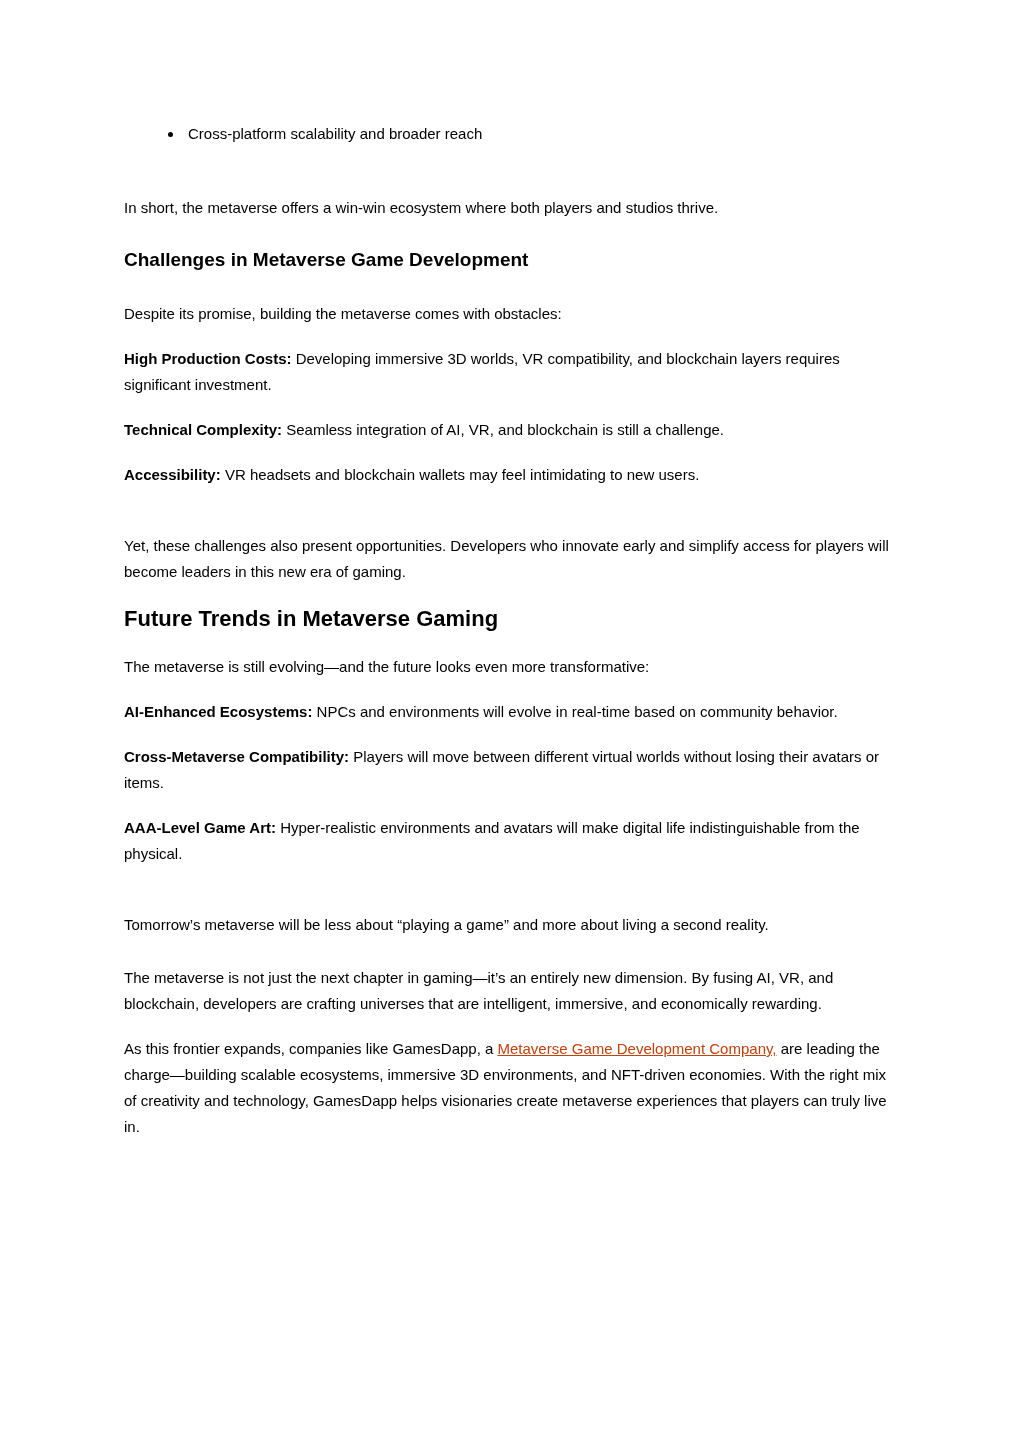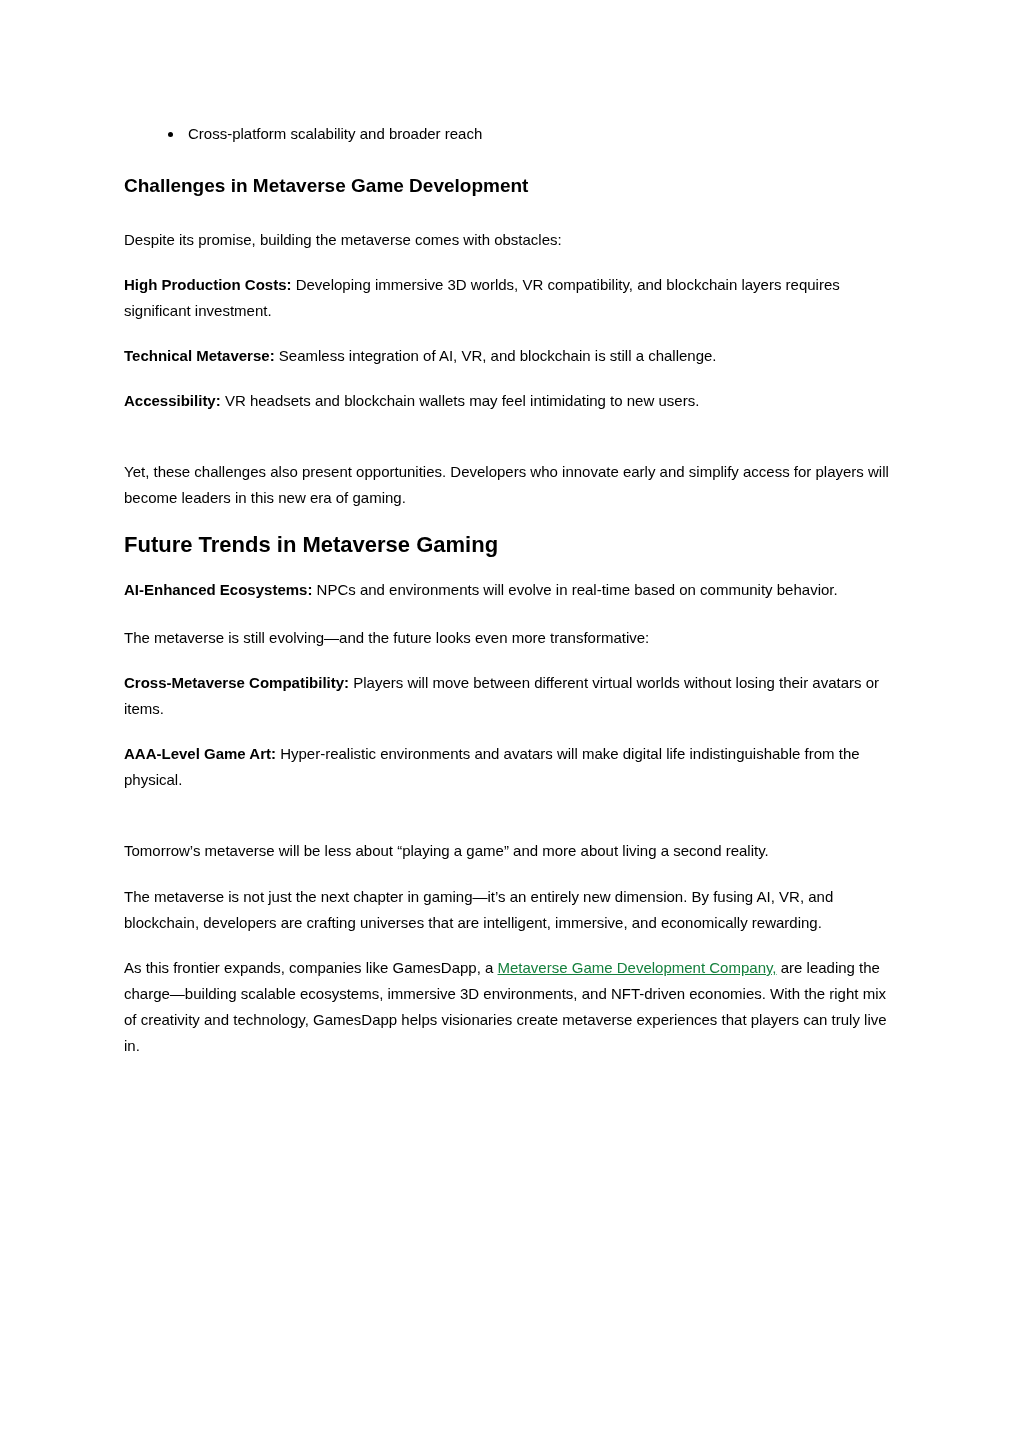--- a/index.html
+++ b/index.html
@@ -69,6 +69,7 @@
     <li>Cross-platform scalability and broader reach</li>
   </ul>
 
+  <p class="body-text intro">In short, the metaverse offers a win-win ecosystem where both players and studios thrive.</p>
 
   <h1 class="doc-h1">Challenges in Metaverse Game Development</h1>
 

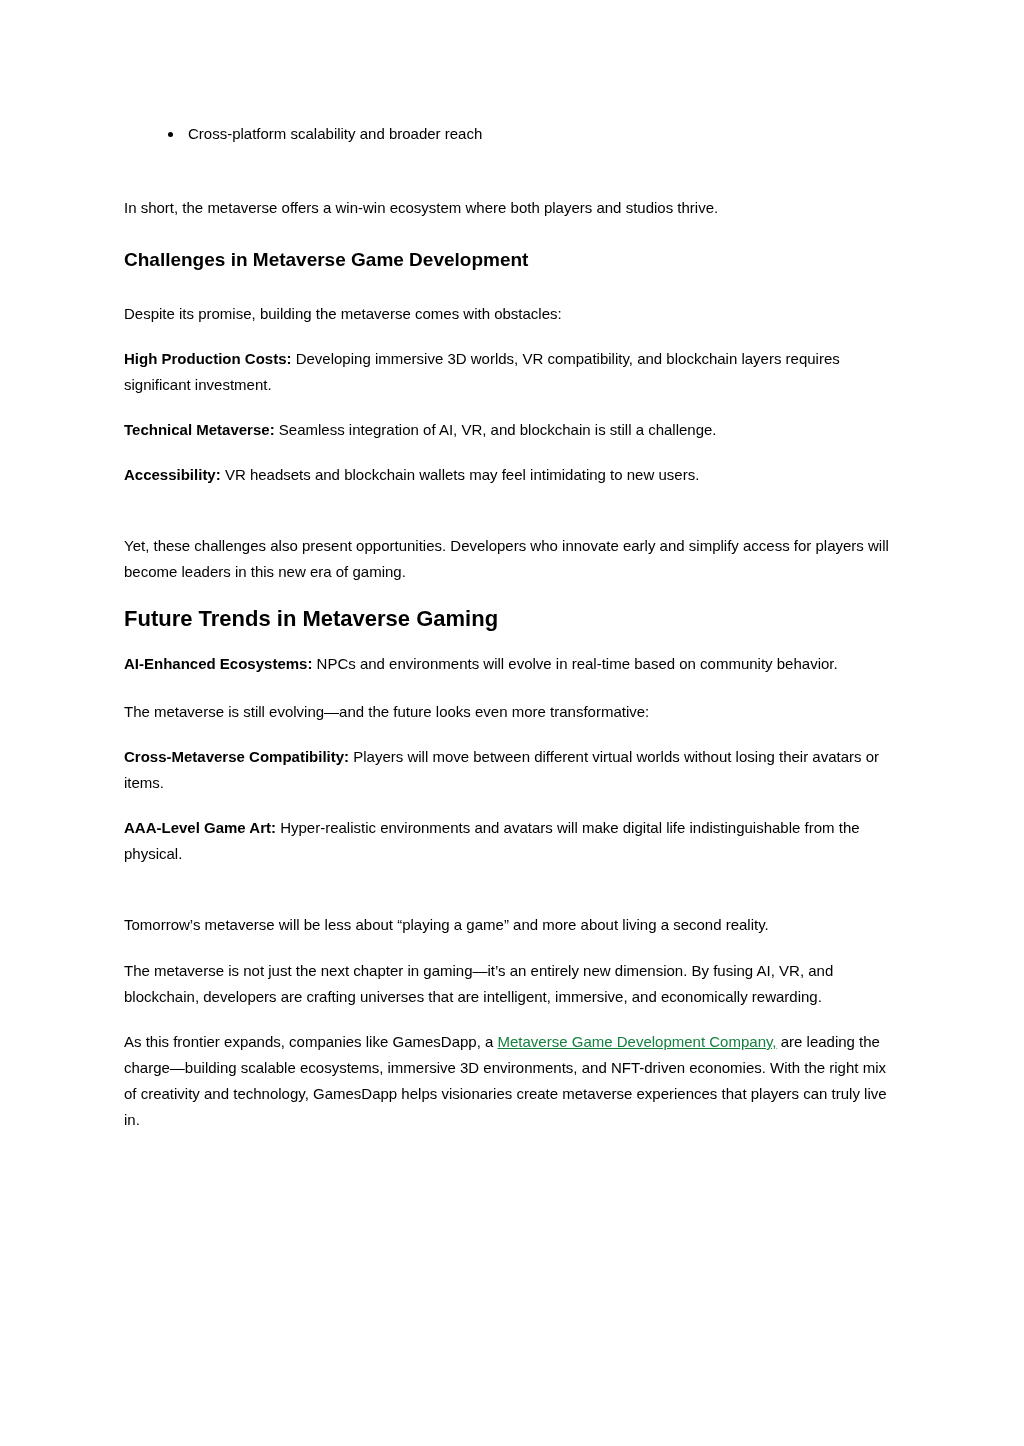--- a/index.html
+++ b/index.html
@@ -77,7 +77,7 @@
 
   <p class="body-text feature"><span class="lead-bold">High Production Costs:</span><span> Developing immersive 3D worlds, VR compatibility, and blockchain layers requires significant investment.</span></p>
 
-  <p class="body-text feature"><span class="lead-bold">Technical Metaverse:</span><span> Seamless integration of AI, VR, and blockchain is still a challenge.</span></p>
+  <p class="body-text feature"><span class="lead-bold">Technical Complexity:</span><span> Seamless integration of AI, VR, and blockchain is still a challenge.</span></p>
 
   <p class="body-text feature"><span class="lead-bold">Accessibility:</span><span> VR headsets and blockchain wallets may feel intimidating to new users.</span></p>
 

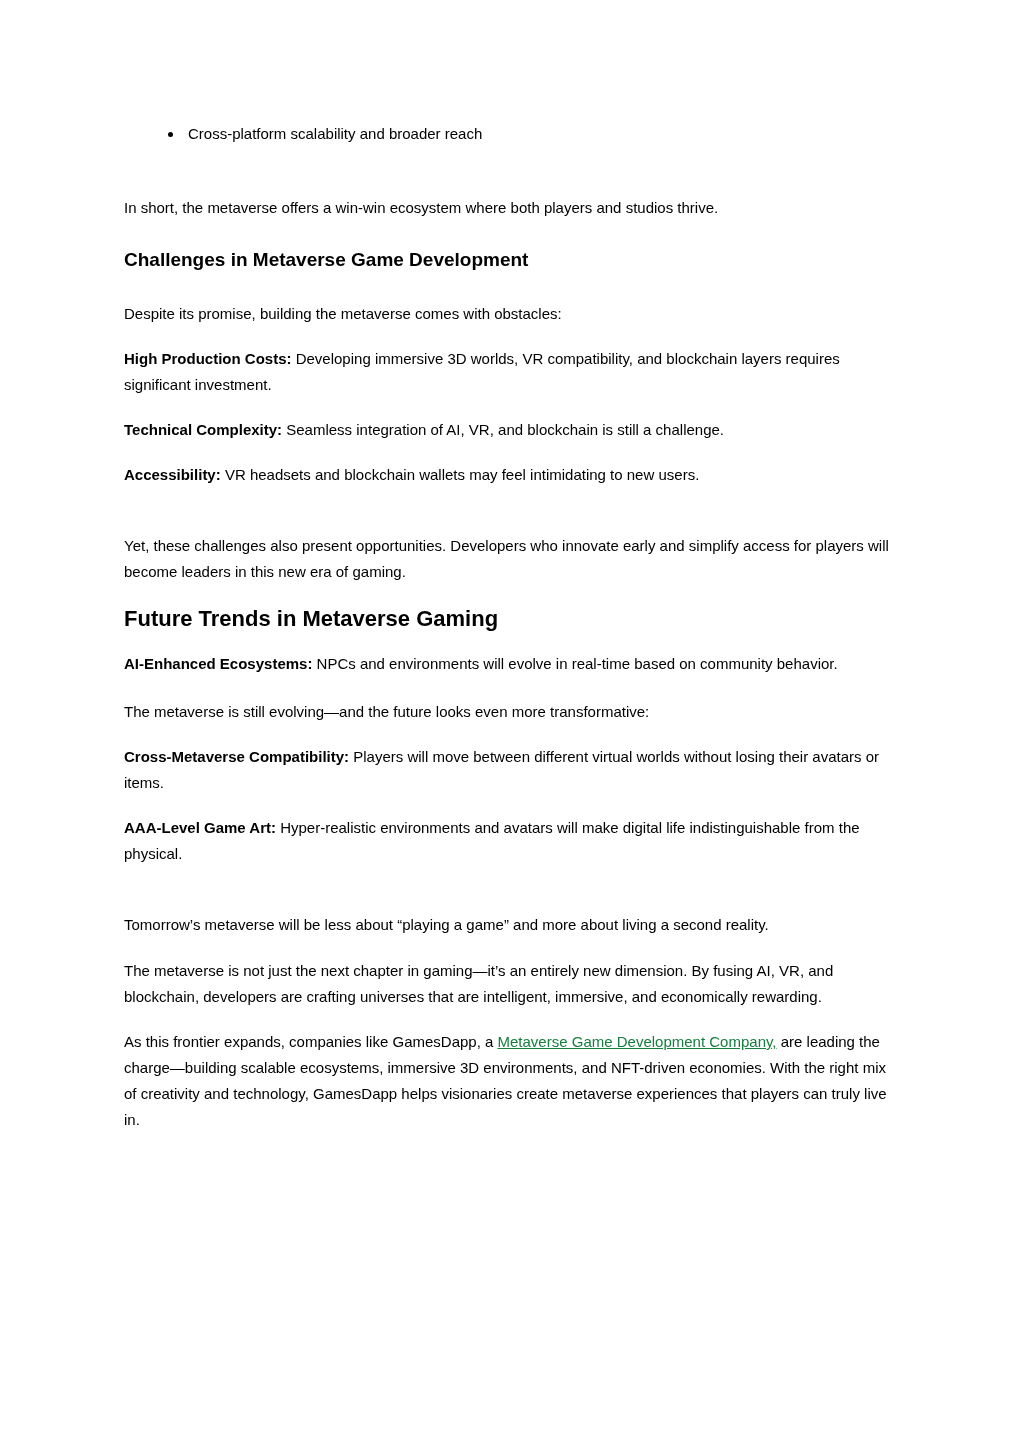--- a/index.html
+++ b/index.html
@@ -85,9 +85,9 @@
 
   <h2 class="doc-h2">Future Trends in Metaverse Gaming</h2>
 
+  <p class="body-text future-intro">The metaverse is still evolving—and the future looks even more transformative:</p>
+
   <p class="body-text feature"><span class="lead-bold">AI-Enhanced Ecosystems:</span><span> NPCs and environments will evolve in real-time based on community behavior.</span></p>
-
-  <p class="body-text future-intro">The metaverse is still evolving—and the future looks even more transformative:</p>
 
   <p class="body-text feature"><span class="lead-bold">Cross-Metaverse Compatibility:</span><span> Players will move between different virtual worlds without losing their avatars or items.</span></p>
 

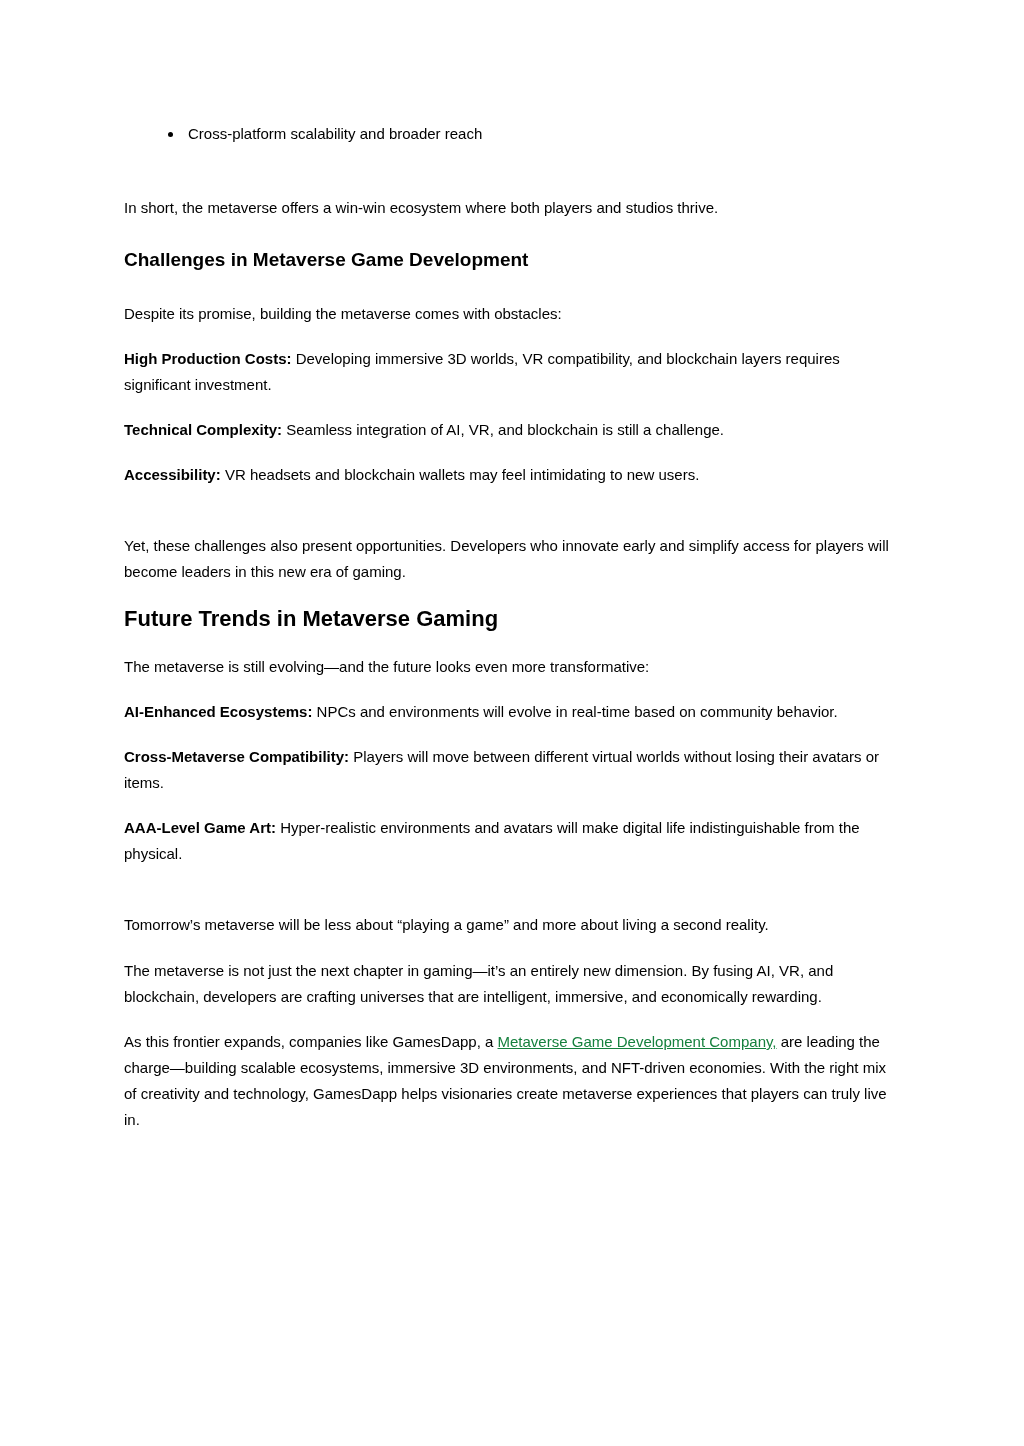--- a/index.html
+++ b/index.html
@@ -51,7 +51,7 @@
   p.future-intro { margin-top: 22px; }
   p.tomorrow     { margin-top: 45px; }
   h1.conclusion  { margin-top: 70px; }
-  p.conclusion-1 { margin-top: 20px; }
+  p.conclusion-1 { margin-top: 27px; }
   p.conclusion-2 { margin-top: 19px; }
   .lead-bold { font-weight: 700; }
   a.doc-link {

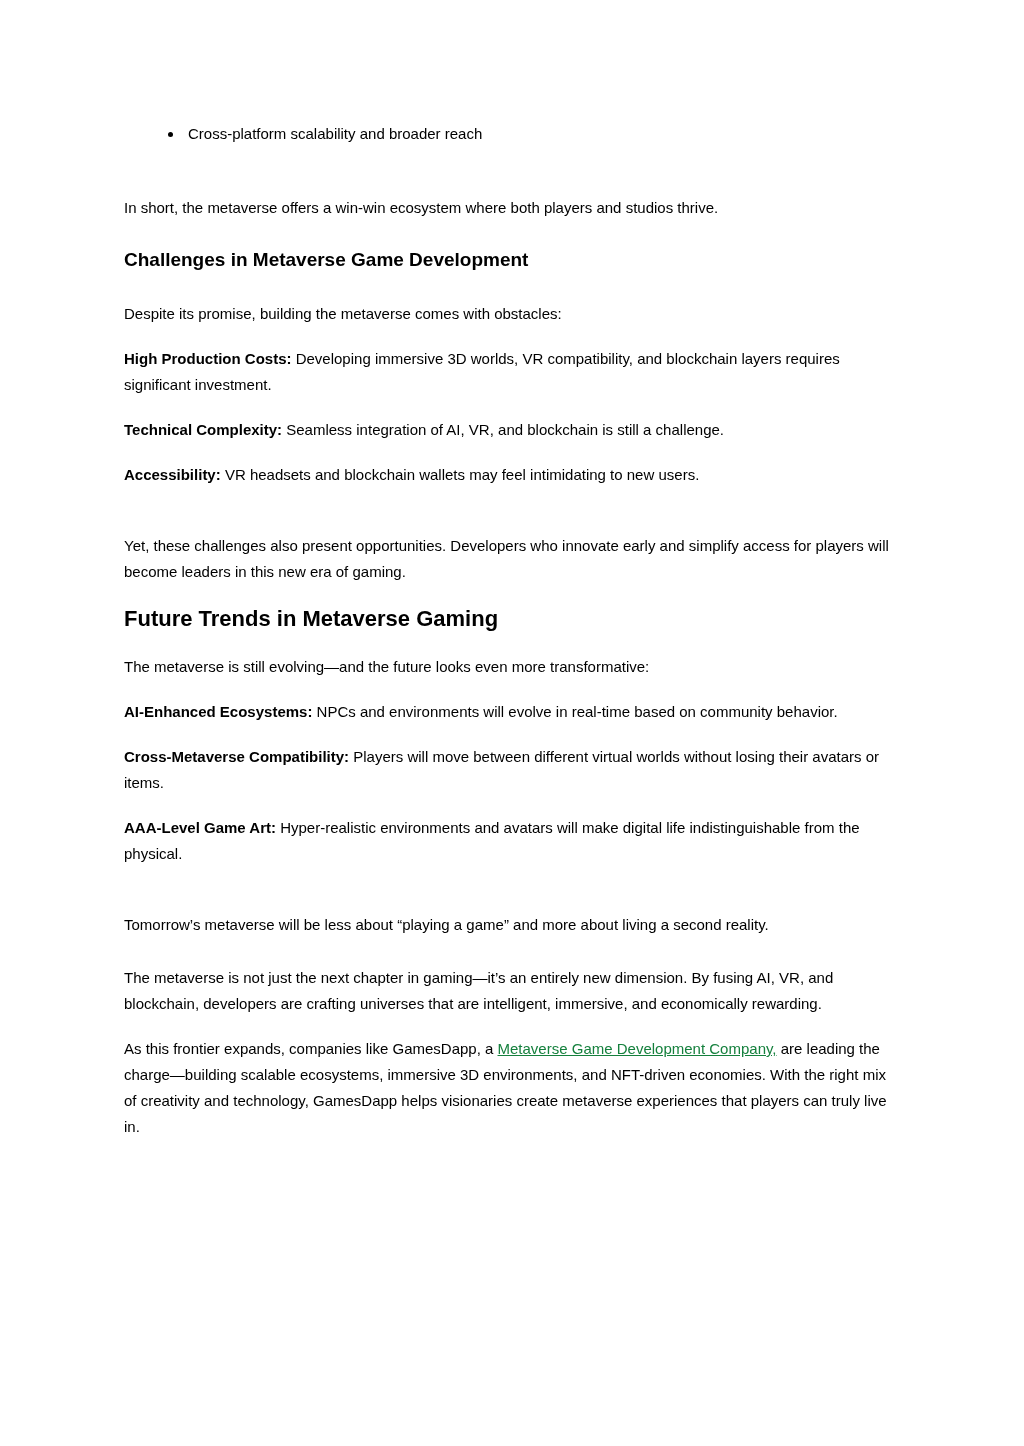--- a/index.html
+++ b/index.html
@@ -55,7 +55,7 @@
   p.conclusion-2 { margin-top: 19px; }
   .lead-bold { font-weight: 700; }
   a.doc-link {
-    color: #15803d;
+    color: #c2410c;
     text-decoration: underline;
     cursor: pointer;
   }

